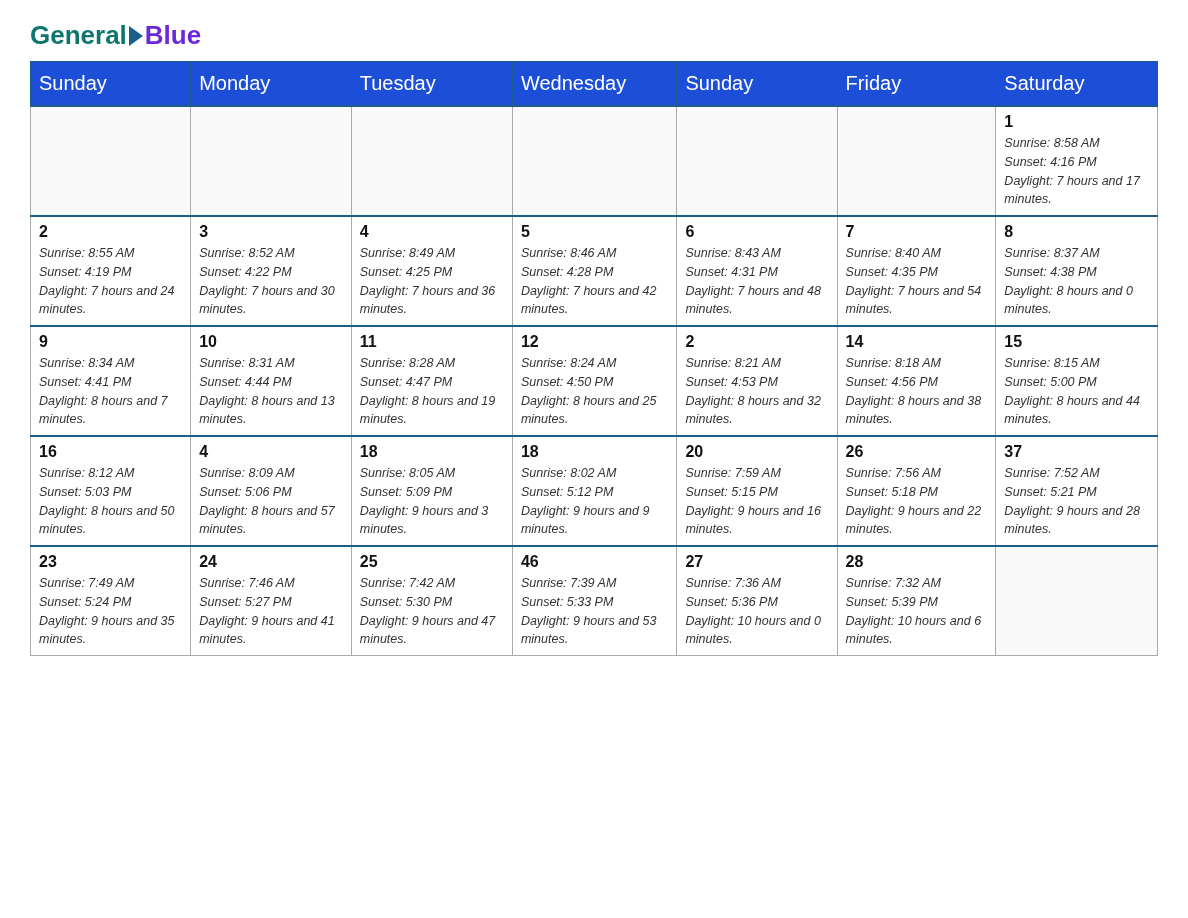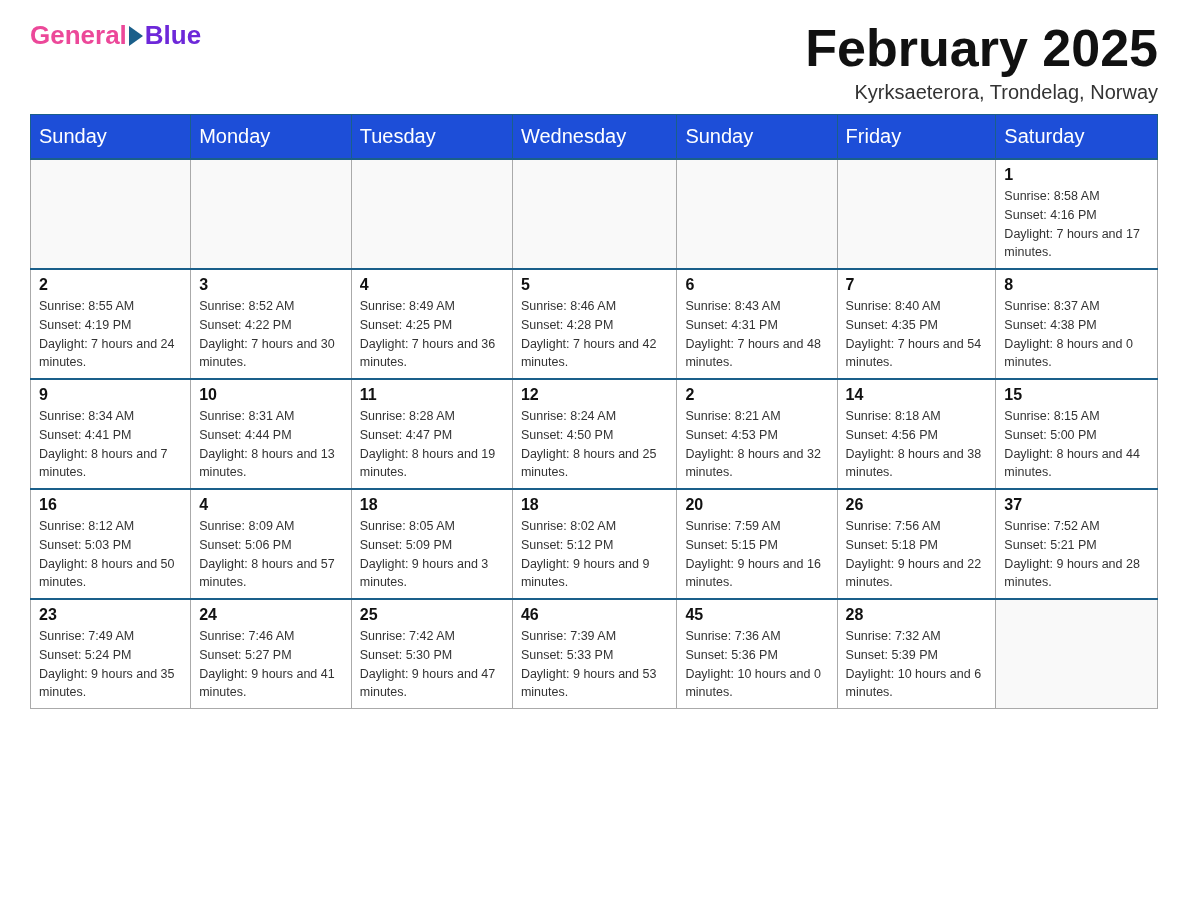--- a/index.html
+++ b/index.html
@@ -29,7 +29,7 @@
       font-weight: bold;
       color: #333;
     }
-    .logo-general { color: #ec4899; }
+    .logo-general { color: #0f766e; }
     .logo-arrow {
       width: 0;
       height: 0;

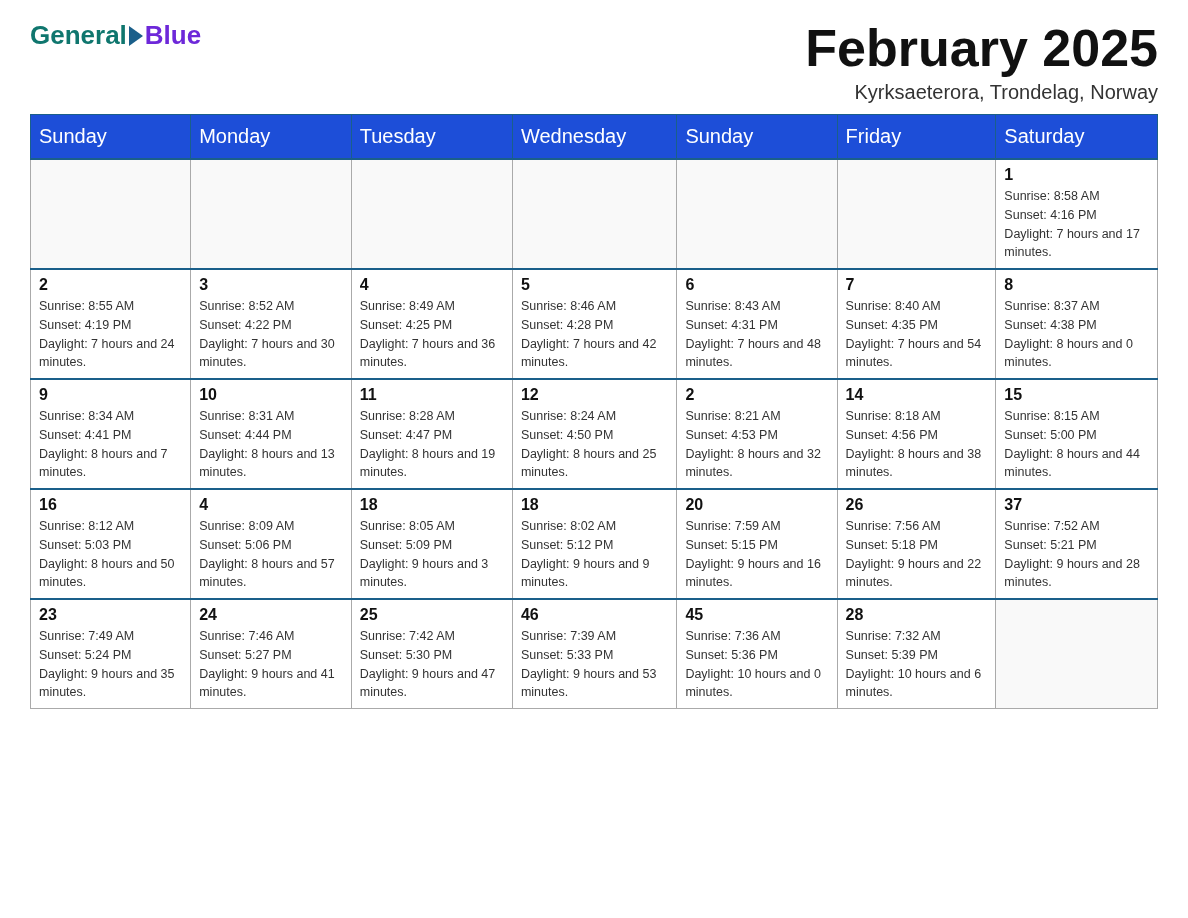--- a/index.html
+++ b/index.html
@@ -107,10 +107,6 @@
       <span class="logo-arrow"></span>
       <span class="logo-blue">Blue</span>
     </div>
-  </div>
-  <div class="title-block">
-    <div class="month-title">February 2025</div>
-    <div class="location">Kyrksaeterora, Trondelag, Norway</div>
   </div>
 </div>
 

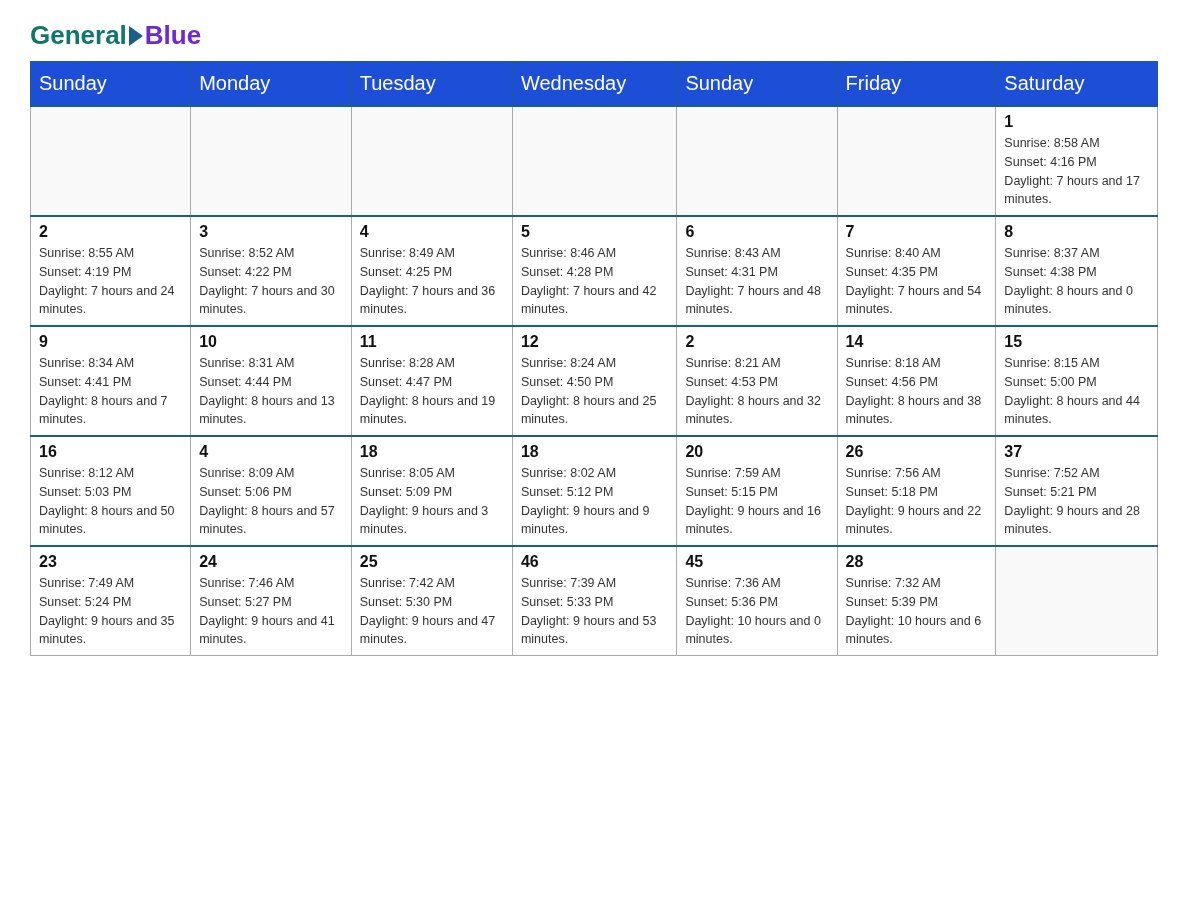--- a/index.html
+++ b/index.html
@@ -92,6 +92,7 @@
       font-size: 12.5px;
       line-height: 1.5;
       color: #333;
+      font-style: italic;
     }
     .empty-cell {
       background: #f9f9f9;

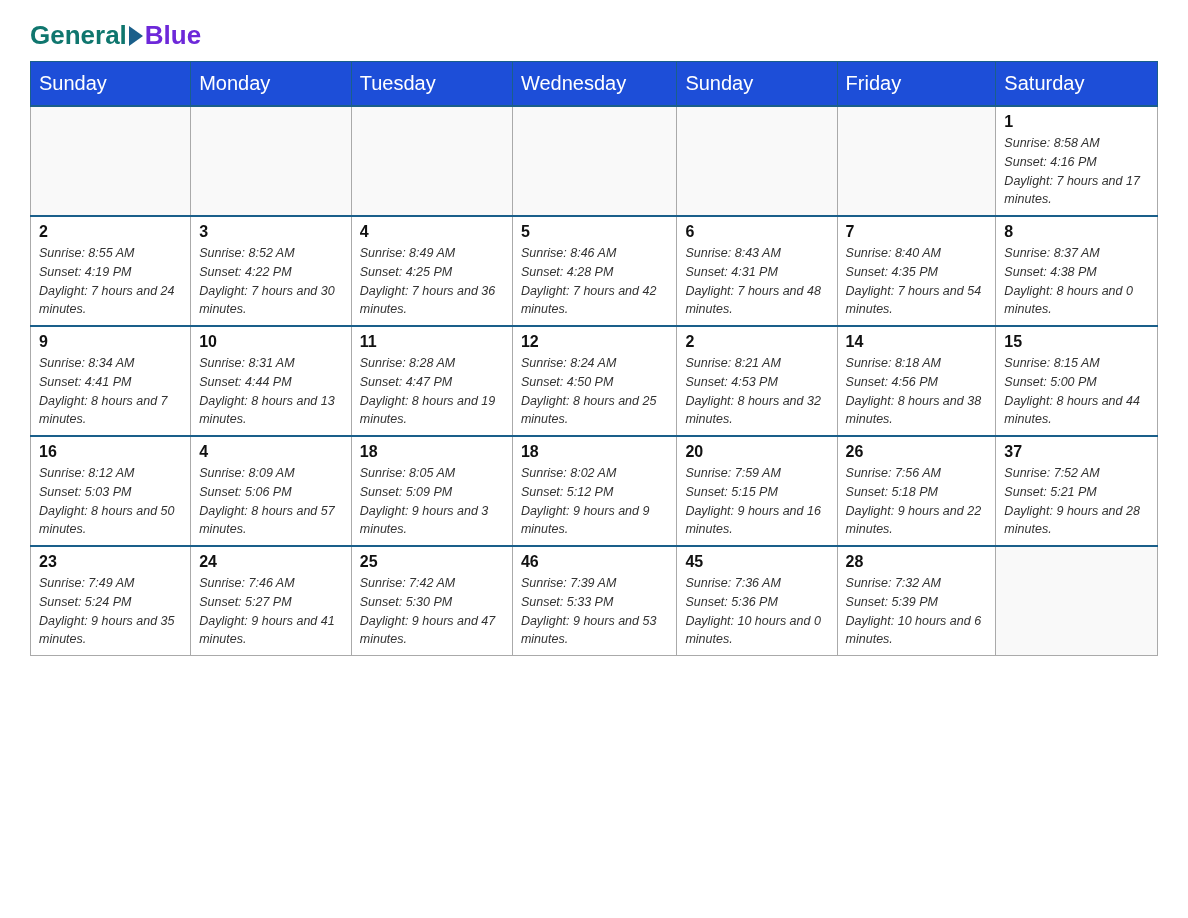--- a/index.html
+++ b/index.html
@@ -244,7 +244,7 @@
           <div class="day-info">Sunrise: 7:39 AM<br>Sunset: 5:33 PM<br>Daylight: 9 hours and 53 minutes.</div>
         </td>
         <td>
-          <span class="day-number">45</span>
+          <span class="day-number">27</span>
           <div class="day-info">Sunrise: 7:36 AM<br>Sunset: 5:36 PM<br>Daylight: 10 hours and 0 minutes.</div>
         </td>
         <td>

